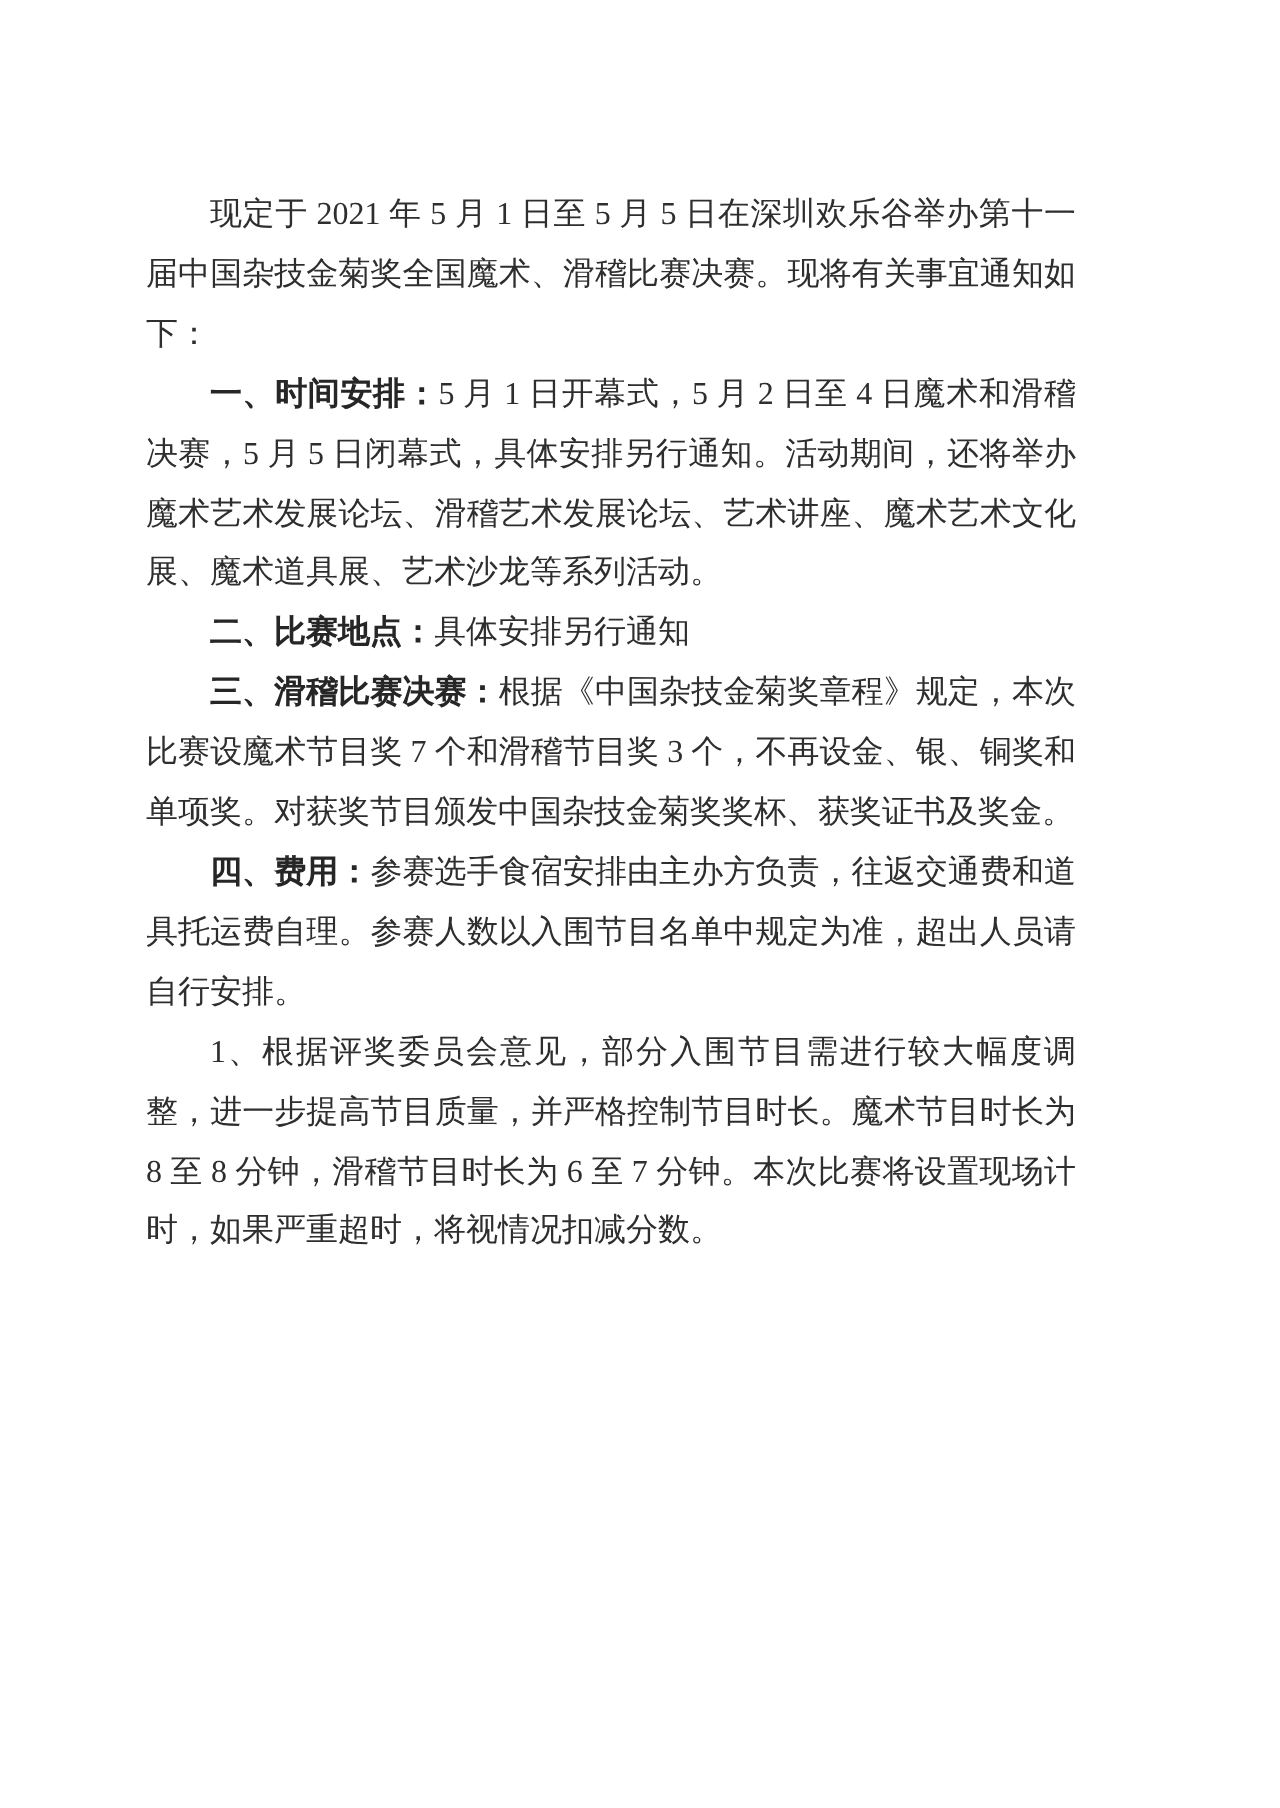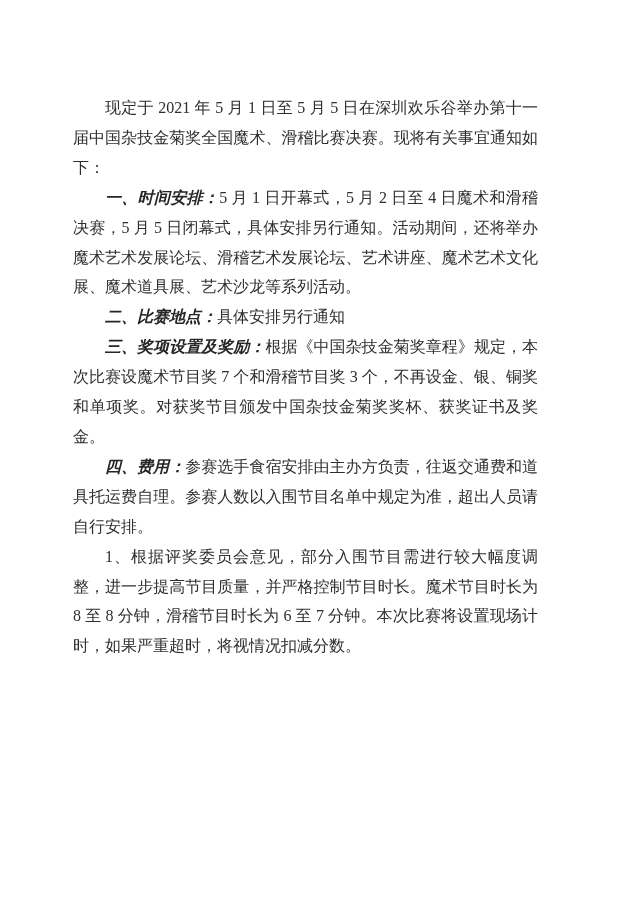--- a/index.html
+++ b/index.html
@@ -37,7 +37,6 @@
     font-weight: 700;
     font-family: "Liberation Sans", "DejaVu Sans", sans-serif;
     color: #262626;
-    font-style: italic;
   }
 </style>
 </head>

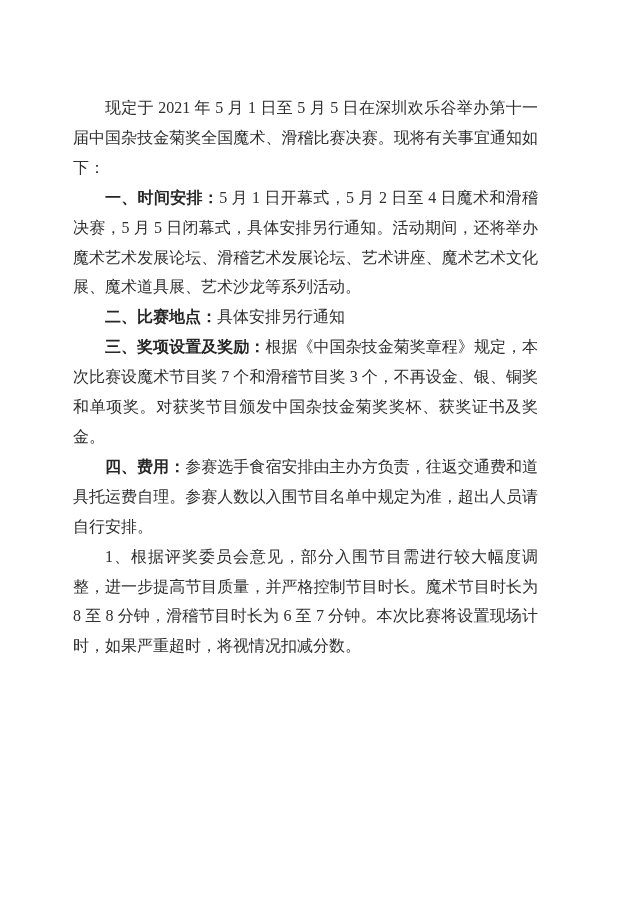--- a/index.html
+++ b/index.html
@@ -51,7 +51,7 @@
 
     <p><b class="lbl">二、比赛地点：</b><span>具体安排另行通知</span></p>
 
-    <p><b class="lbl">三、奖项设置及奖励：</b><span>根据《中国杂技金菊奖章程》规定，本次比赛设魔术节目奖 7 个和滑稽节目奖 3 个，不再设金、银、铜奖和单项奖。对获奖节目颁发中国杂技金菊奖奖杯、获奖证书及奖金。</span></p>
+    <p><b class="lbl">三、滑稽比赛决赛：</b><span>根据《中国杂技金菊奖章程》规定，本次比赛设魔术节目奖 7 个和滑稽节目奖 3 个，不再设金、银、铜奖和单项奖。对获奖节目颁发中国杂技金菊奖奖杯、获奖证书及奖金。</span></p>
 
     <p><b class="lbl">四、费用：</b><span>参赛选手食宿安排由主办方负责，往返交通费和道具托运费自理。参赛人数以入围节目名单中规定为准，超出人员请自行安排。</span></p>
 

